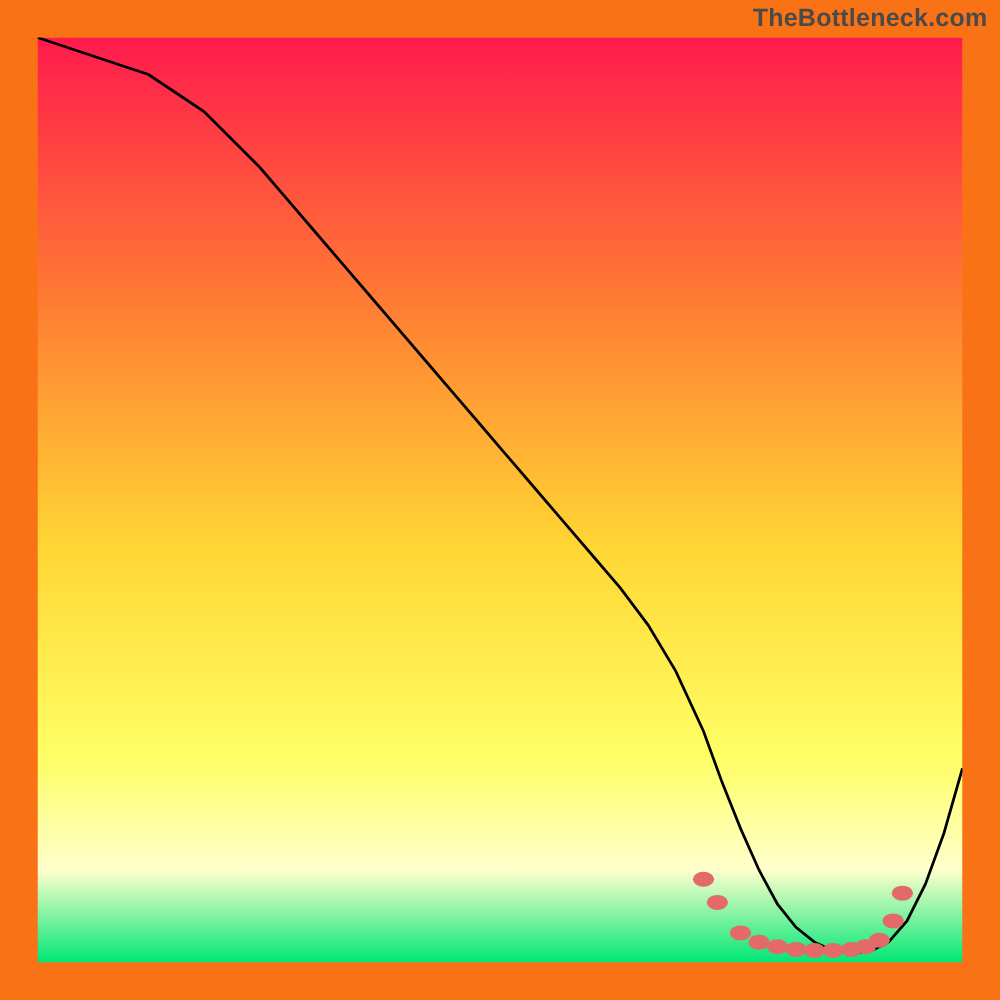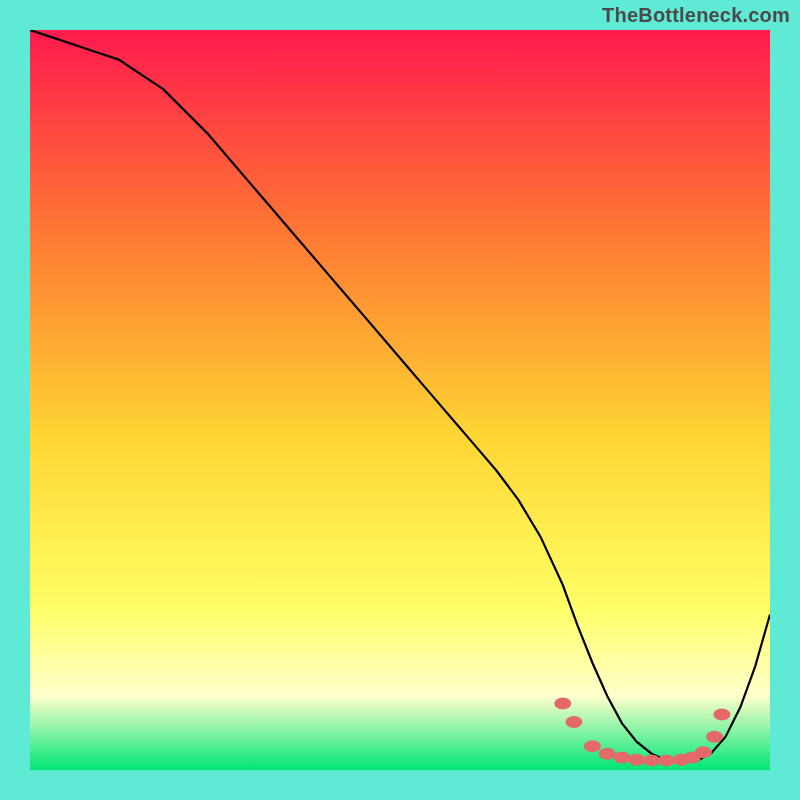--- a/index.html
+++ b/index.html
@@ -17,7 +17,7 @@
     left: 0;
     width: 800px;
     height: 800px;
-    background: #5eead4;
+    background: #f97316;
   }
   .watermark {
     position: absolute;

